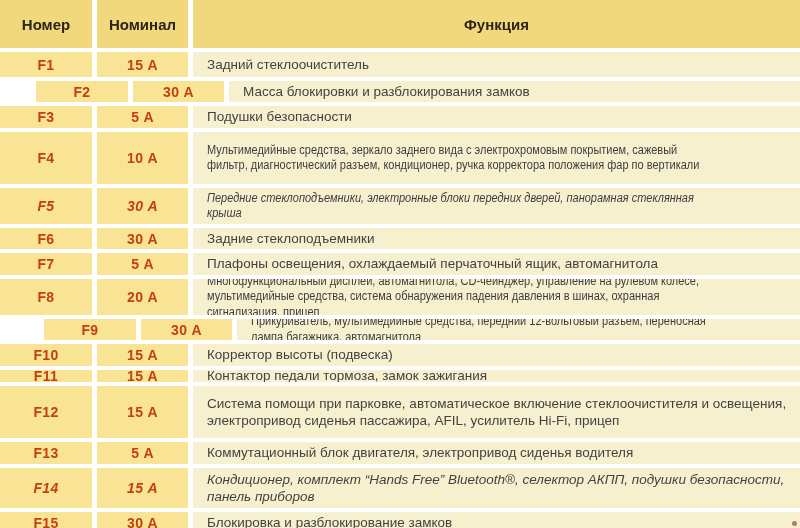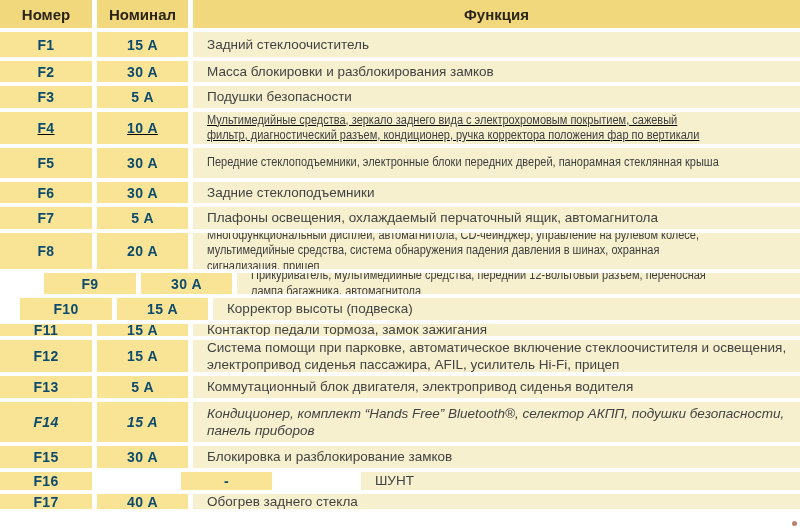--- a/index.html
+++ b/index.html
@@ -29,7 +29,7 @@
   }
   .row.header {
     border-top: none;
-    height: 28px;
+    height: 48px;
   }
   .cell {
     display: flex;

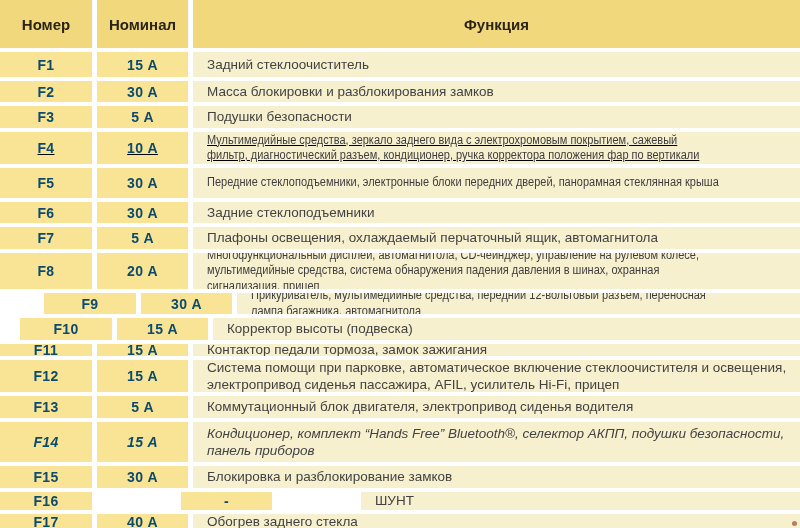--- a/index.html
+++ b/index.html
@@ -52,7 +52,7 @@
   .num, .amp {
     font-weight: bold;
     font-size: 14px;
-    color: #0c4a6e;
+    color: #c2410c;
     letter-spacing: 0.3px;
   }
   .functext {

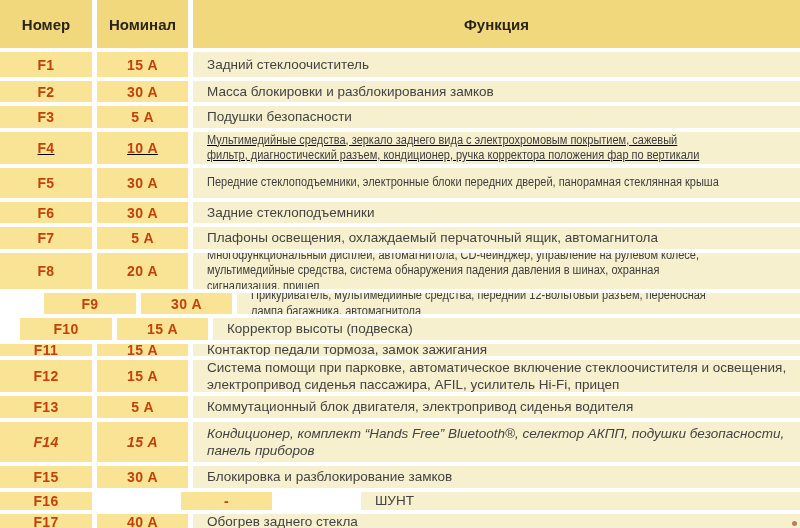--- a/index.html
+++ b/index.html
@@ -102,7 +102,7 @@
       <span class="functext">Задний стеклоочиститель</span>
     </div>
   </div>
-        <div class="row" style="height: 25px;">
+        <div class="row" style="height: 25px; margin-left: 36px;">
     <div class="cell c1 gold num">F2</div>
     <div class="gap"></div>
     <div class="cell c2 gold amp">30 А</div>

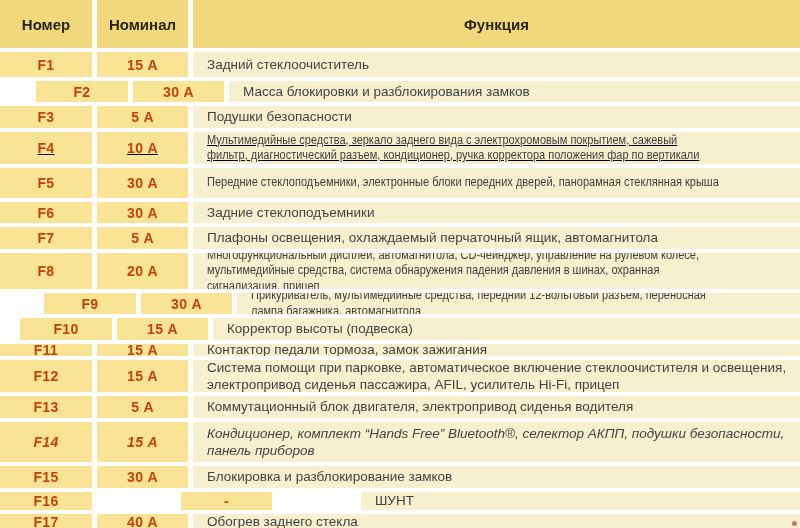--- a/index.html
+++ b/index.html
@@ -120,7 +120,7 @@
       <span class="functext">Подушки безопасности</span>
     </div>
   </div>
-        <div class="row small" style="height: 36px; text-decoration: underline;">
+        <div class="row small" style="height: 56px;">
     <div class="cell c1 gold num">F4</div>
     <div class="gap"></div>
     <div class="cell c2 gold amp">10 А</div>

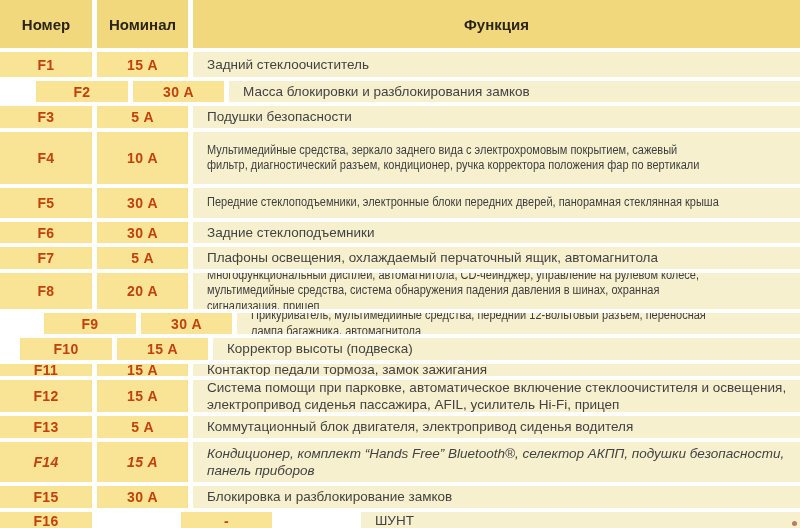--- a/index.html
+++ b/index.html
@@ -129,7 +129,7 @@
       <span class="functext">Мультимедийные средства, зеркало заднего вида с электрохромовым покрытием, сажевый фильтр, диагностический разъем, кондиционер, ручка корректора положения фар по вертикали</span>
     </div>
   </div>
-        <div class="row small" style="height: 34px;">
+        <div class="row small" style="height: 40px; font-style: italic;">
     <div class="cell c1 gold num">F5</div>
     <div class="gap"></div>
     <div class="cell c2 gold amp">30 А</div>

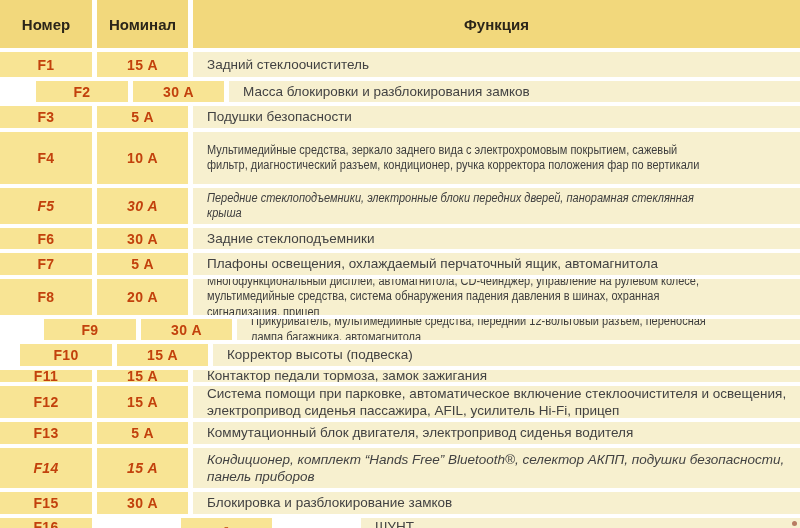--- a/index.html
+++ b/index.html
@@ -174,7 +174,7 @@
       <span class="functext">Прикуриватель, мультимедийные средства, передний 12-вольтовый разъем, переносная лампа багажника, автомагнитола</span>
     </div>
   </div>
-        <div class="row" style="height: 26px; padding-left: 20px;">
+        <div class="row" style="height: 26px;">
     <div class="cell c1 gold num">F10</div>
     <div class="gap"></div>
     <div class="cell c2 gold amp">15 А</div>

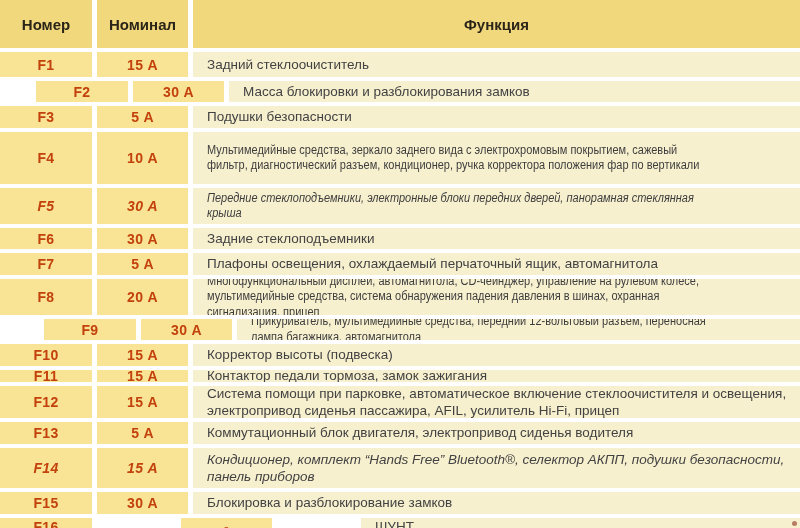--- a/index.html
+++ b/index.html
@@ -192,7 +192,7 @@
       <span class="functext">Контактор педали тормоза, замок зажигания</span>
     </div>
   </div>
-        <div class="row" style="height: 36px; border-radius: 15px;">
+        <div class="row" style="height: 56px; border-radius: 15px;">
     <div class="cell c1 gold num">F12</div>
     <div class="gap"></div>
     <div class="cell c2 gold amp">15 А</div>

